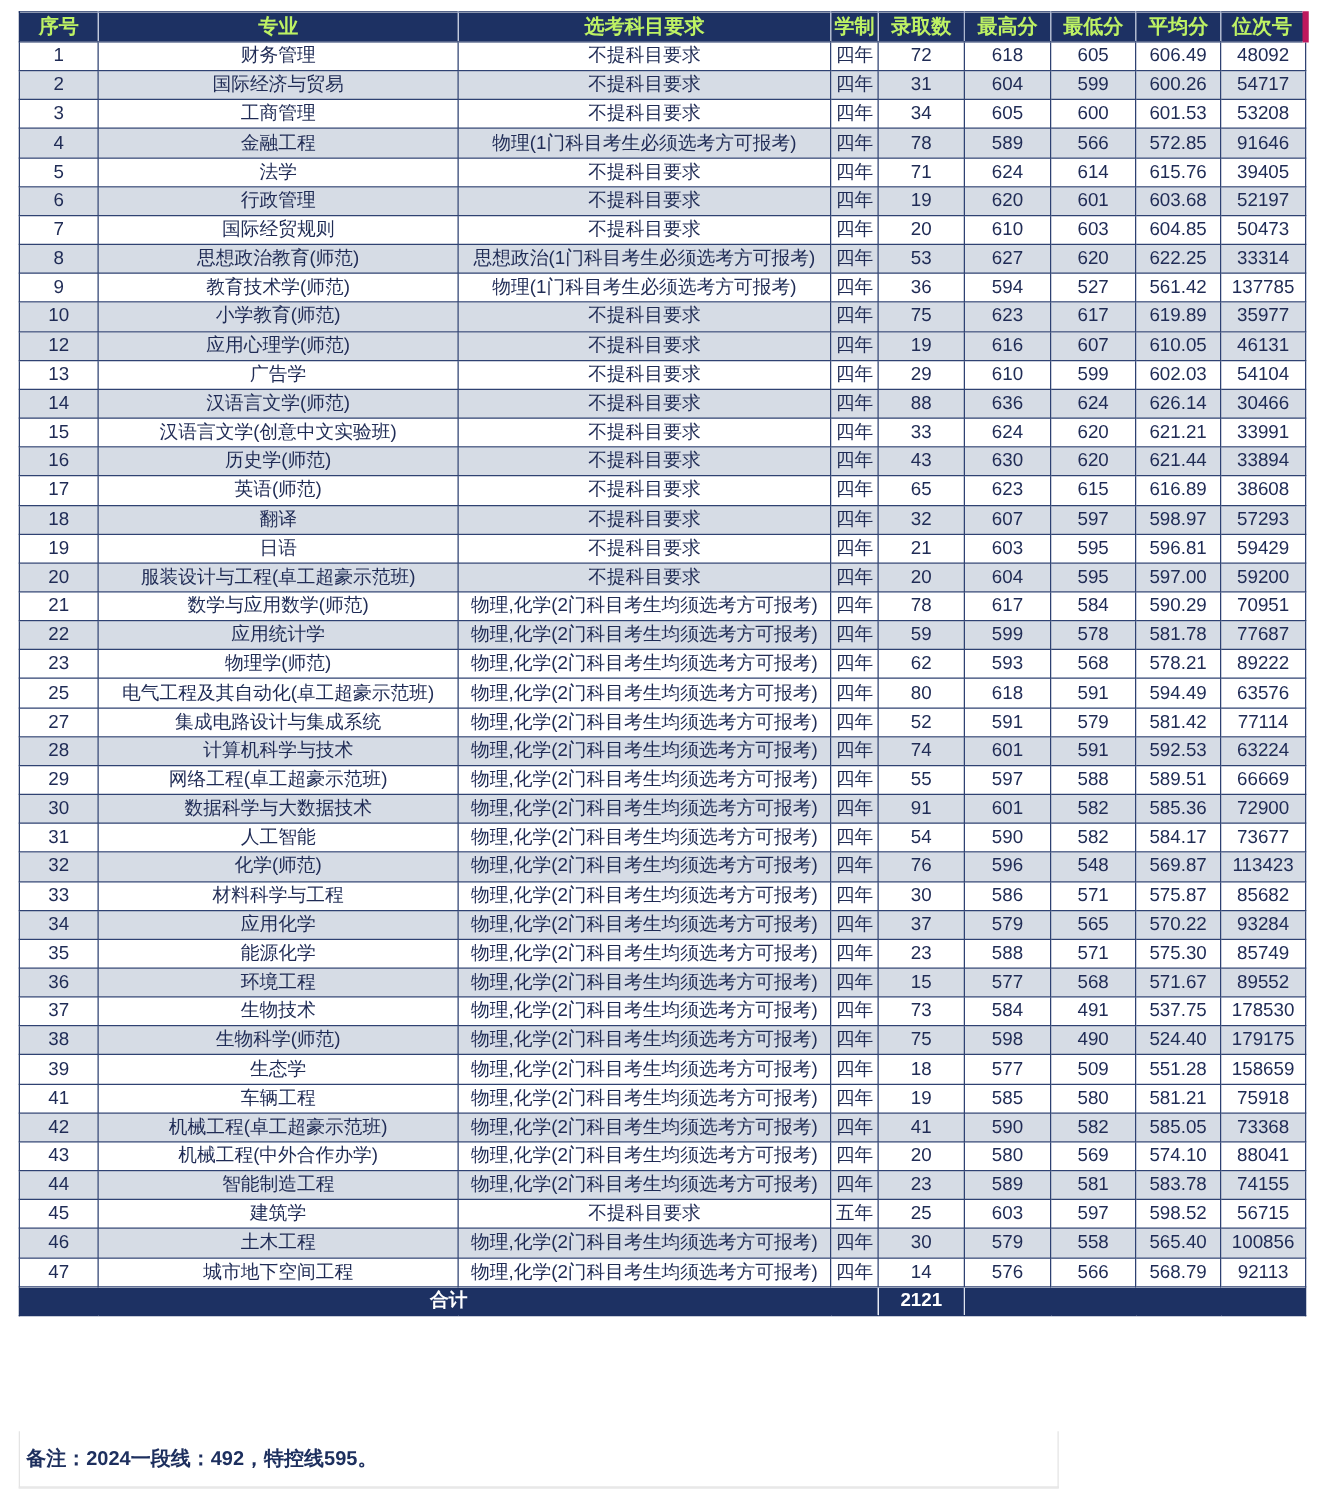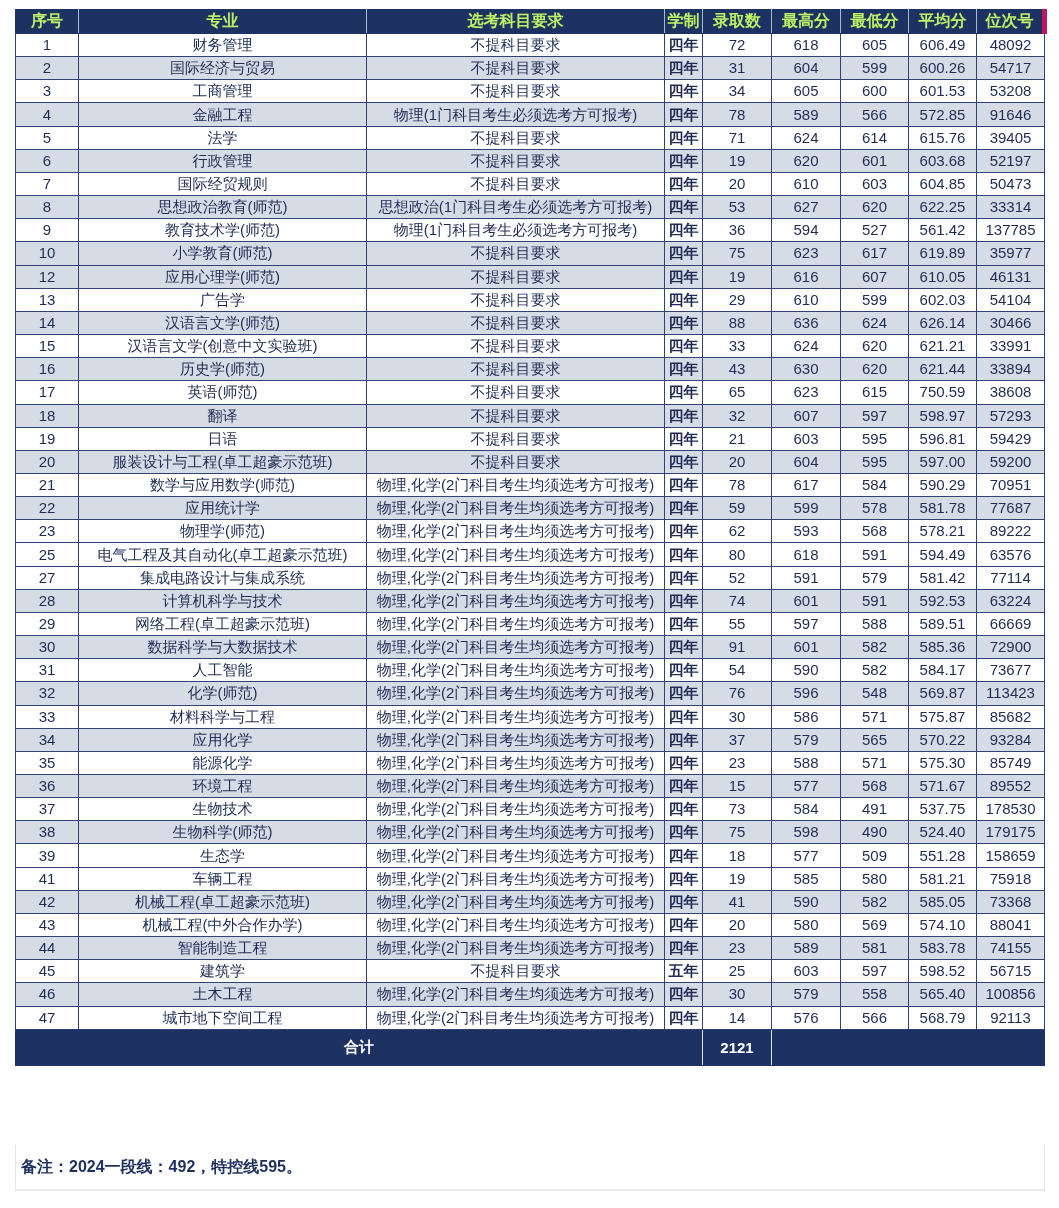--- a/index.html
+++ b/index.html
@@ -57,7 +57,7 @@
     }
     tbody#rows tr.odd td { background: #ffffff; }
     tbody#rows tr.even td { background: #d6dce5; }
-    tbody#rows td.c-duration { padding: 0 1px; font-weight: bold; }
+    tbody#rows td.c-duration { padding: 0 1px; }
     
     tfoot tr { height: 36px; margin-top: 21px; }
     tfoot td {

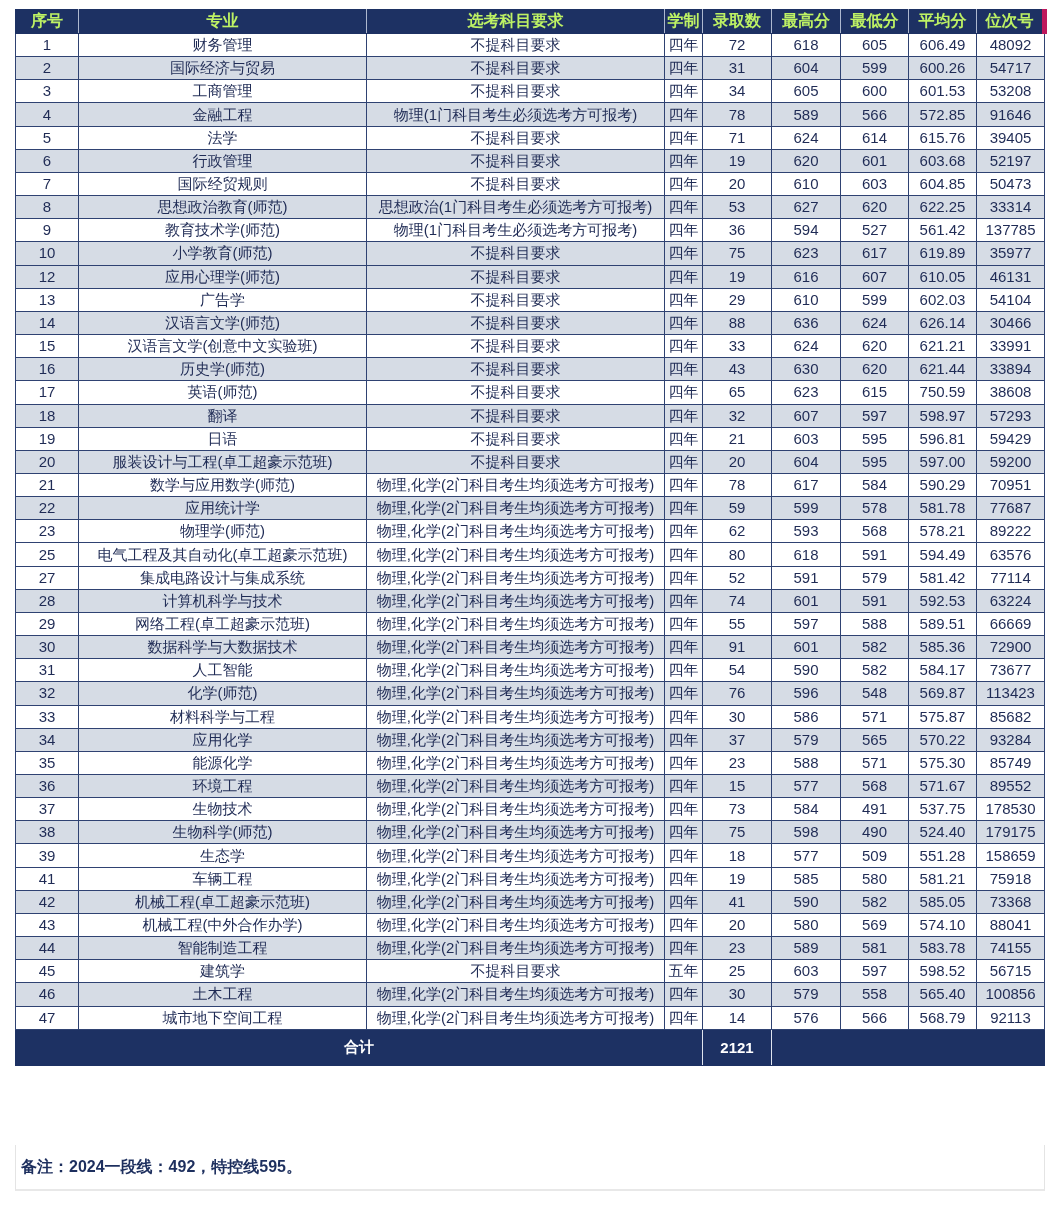--- a/index.html
+++ b/index.html
@@ -297,7 +297,7 @@
           <td class="c-num">65</td>
           <td class="c-num">623</td>
           <td class="c-num">615</td>
-          <td class="c-num">750.59</td>
+          <td class="c-num">616.89</td>
           <td class="c-num">38608</td>
         </tr>
         <tr class="even">

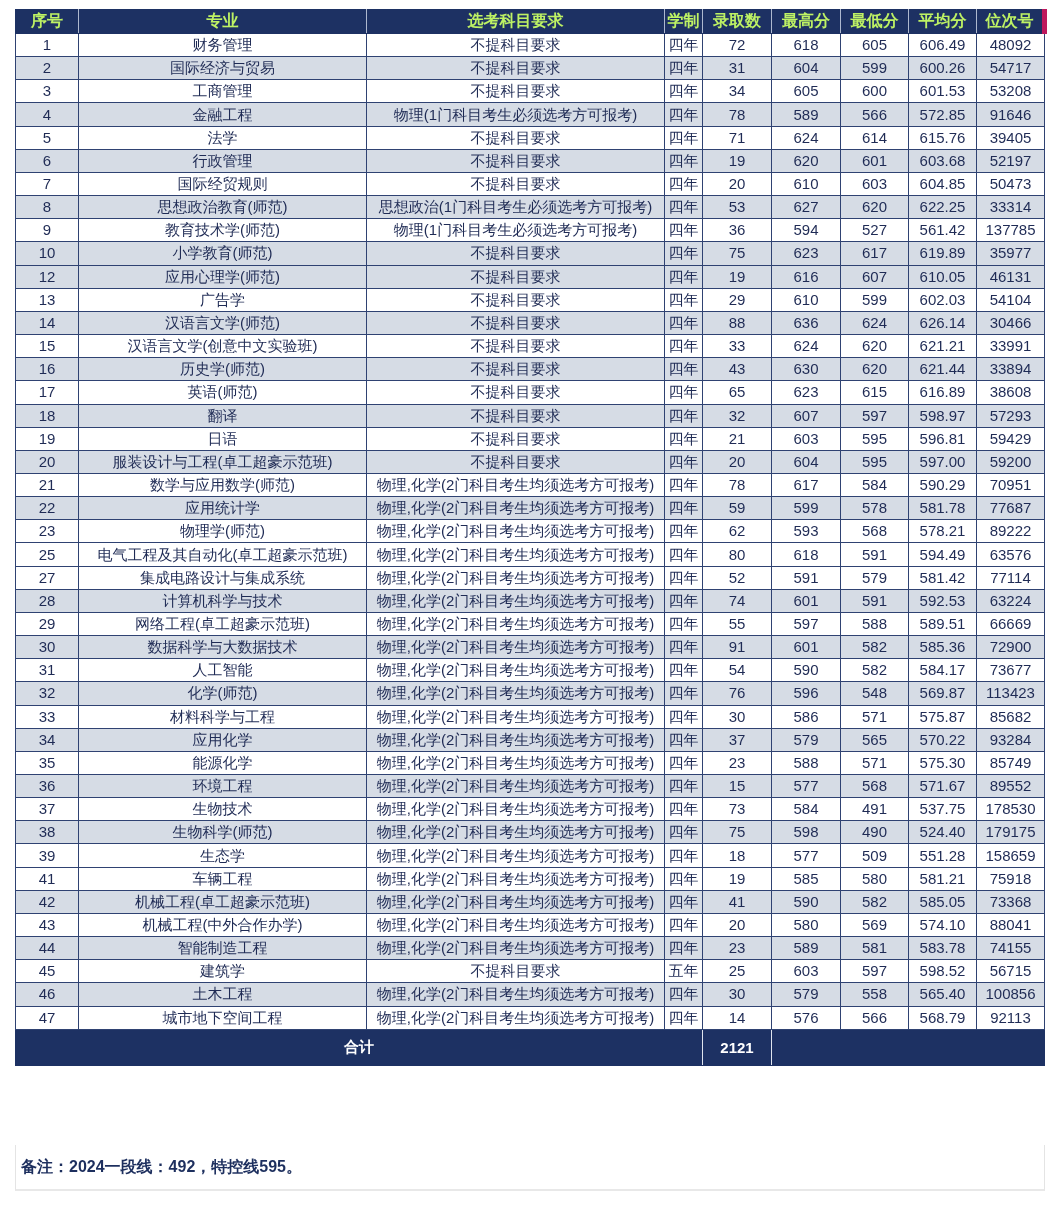--- a/index.html
+++ b/index.html
@@ -59,7 +59,7 @@
     tbody#rows tr.even td { background: #d6dce5; }
     tbody#rows td.c-duration { padding: 0 1px; }
     
-    tfoot tr { height: 36px; margin-top: 21px; }
+    tfoot tr { height: 23px; margin-top: 21px; }
     tfoot td {
       background: #1d3163;
       color: #ffffff;

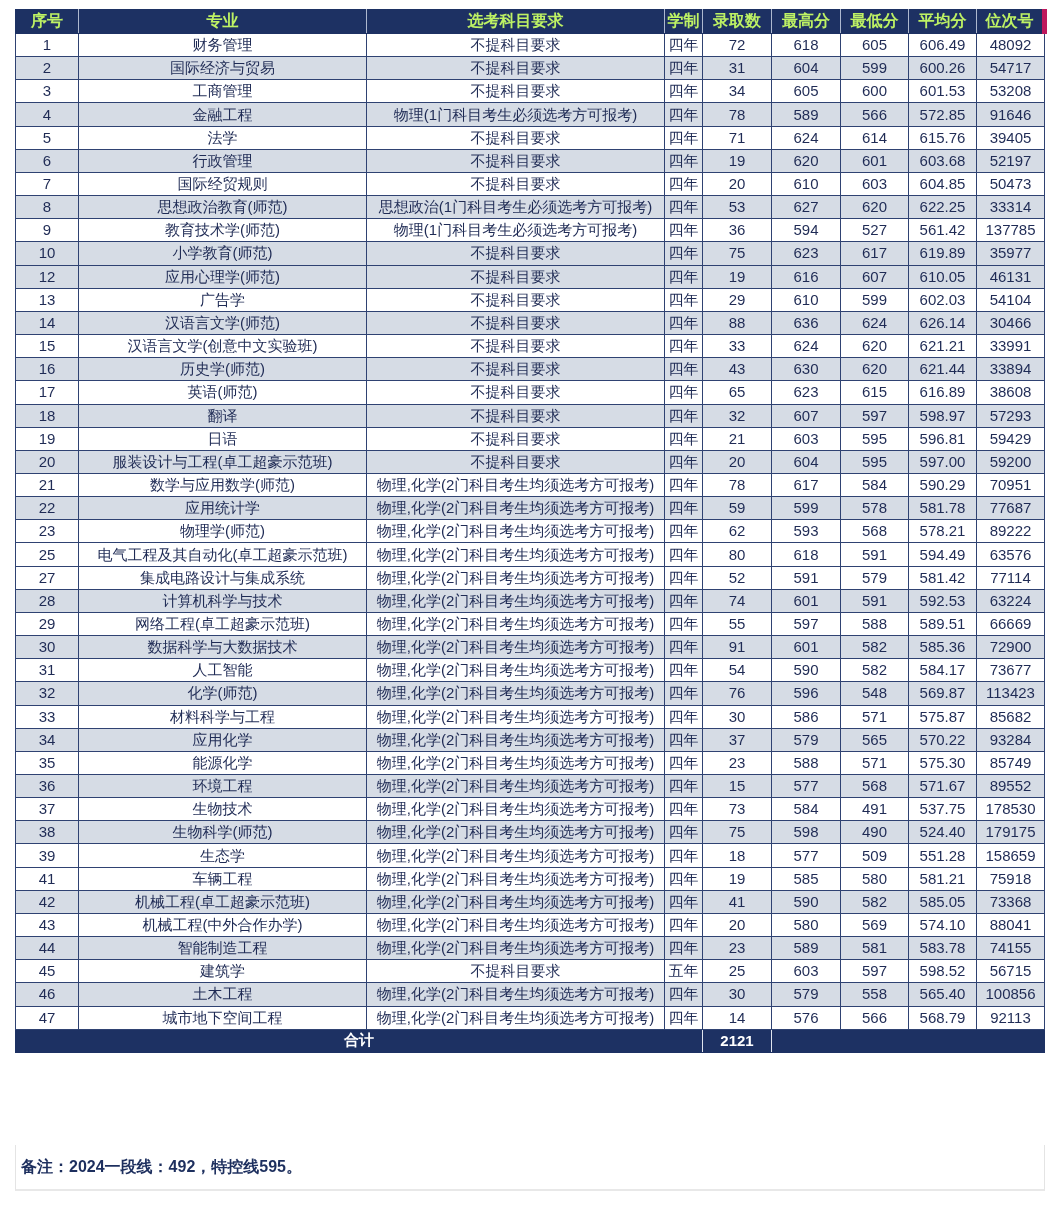--- a/index.html
+++ b/index.html
@@ -76,7 +76,7 @@
       position: absolute;
       left: 15px;
       top: 1145px;
-      width: 1030px;
+      width: 832px;
       height: 46px;
       box-sizing: border-box;
       border-left: 1px solid #e4e4e4;

